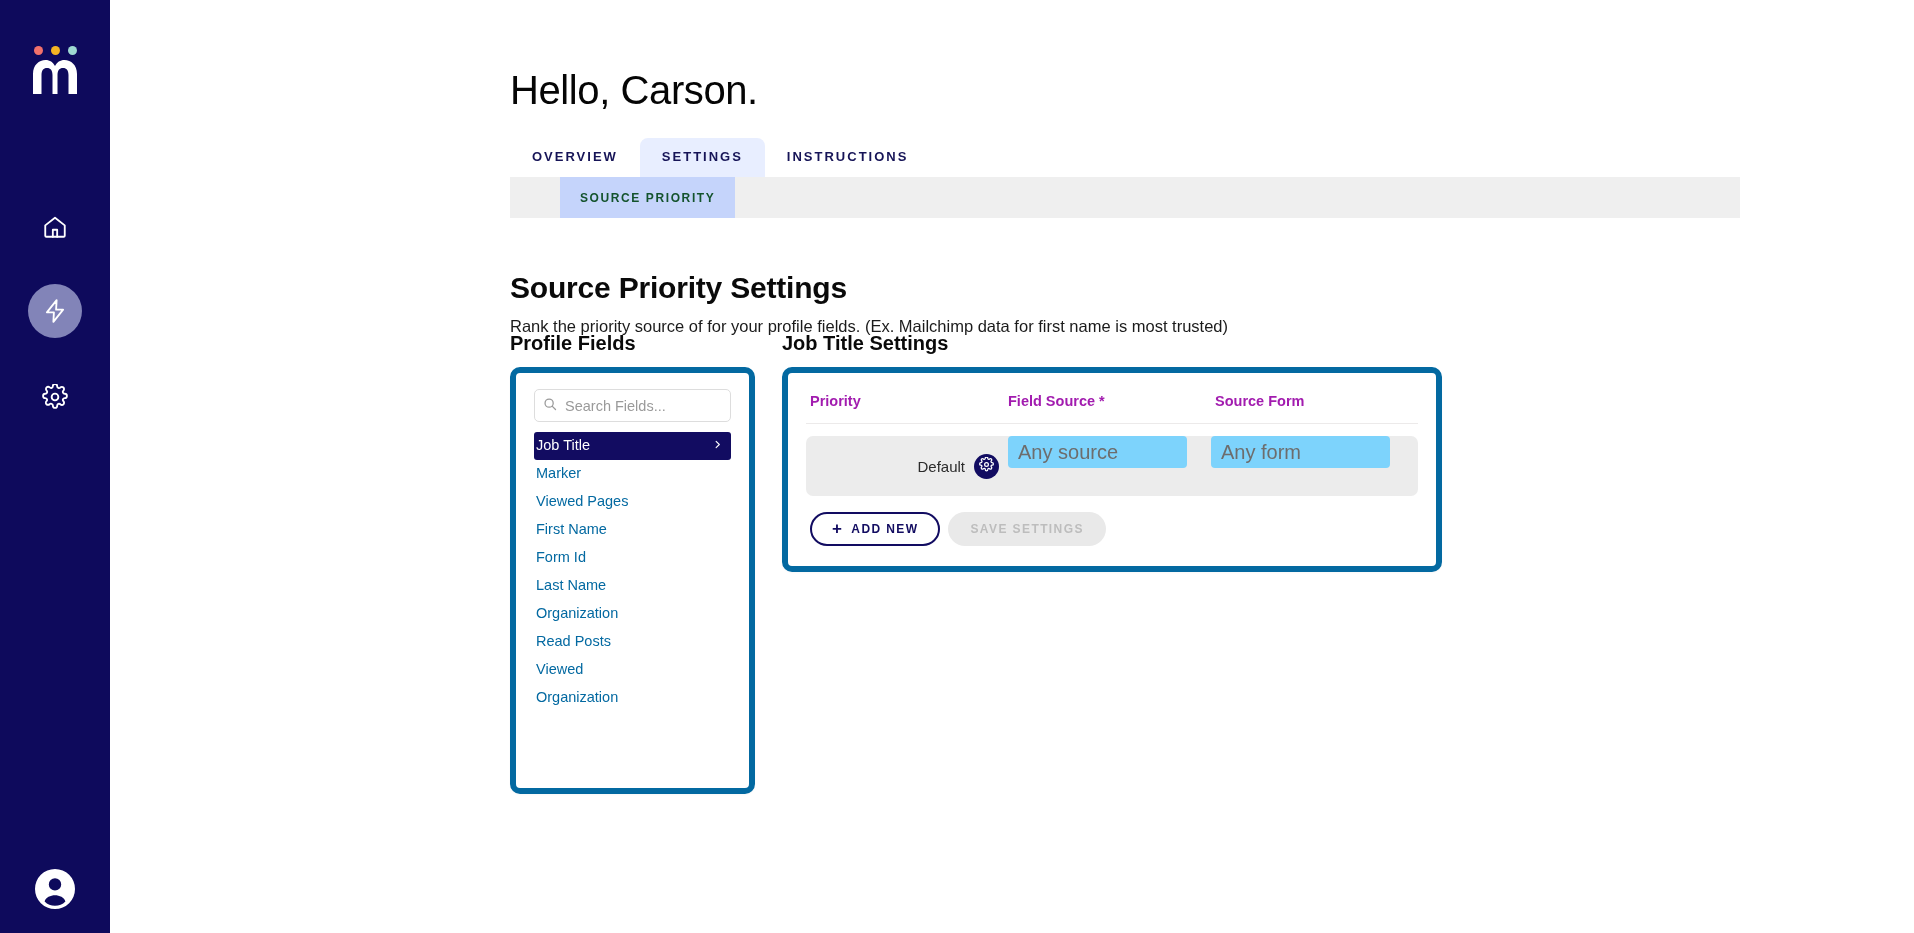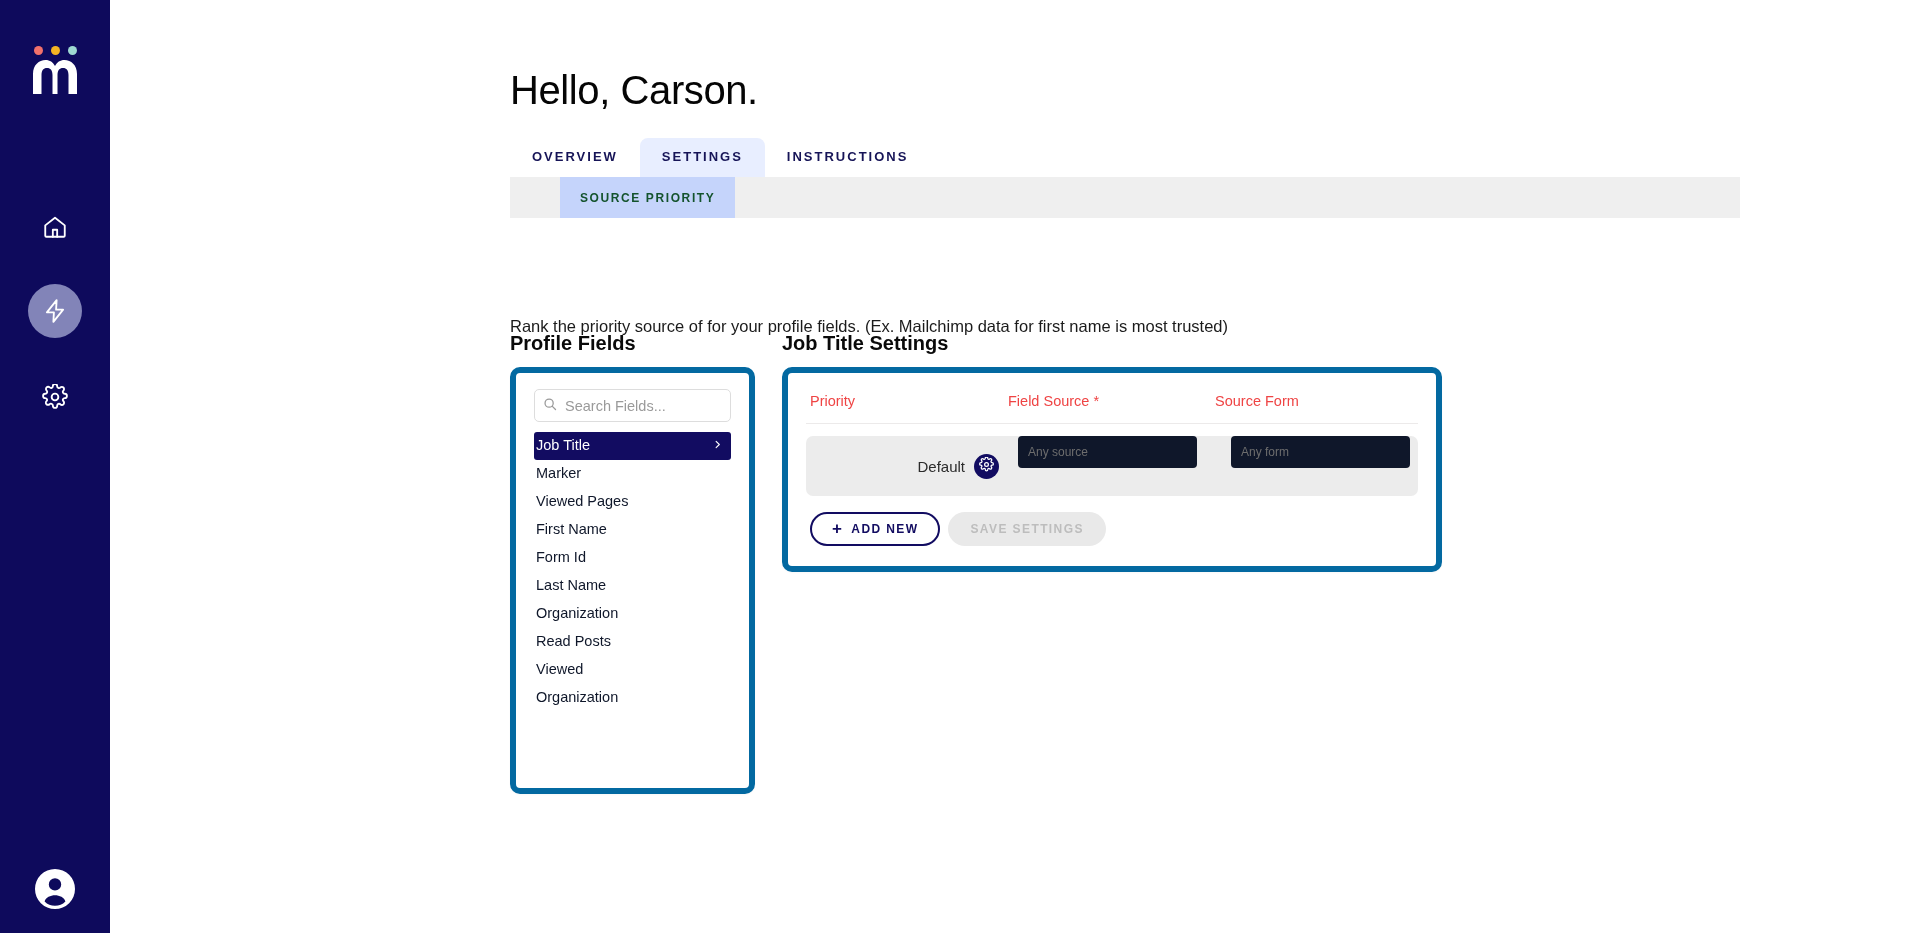--- a/index.html
+++ b/index.html
@@ -282,6 +282,7 @@
       <div class="subtab">SOURCE PRIORITY</div>
     </div>
 
+    <h2 class="page-title">Source Priority Settings</h2>
     <p class="page-desc">Rank the priority source of for your profile fields. (Ex. Mailchimp data for first name is most trusted)</p>
 
     <section class="col-left">

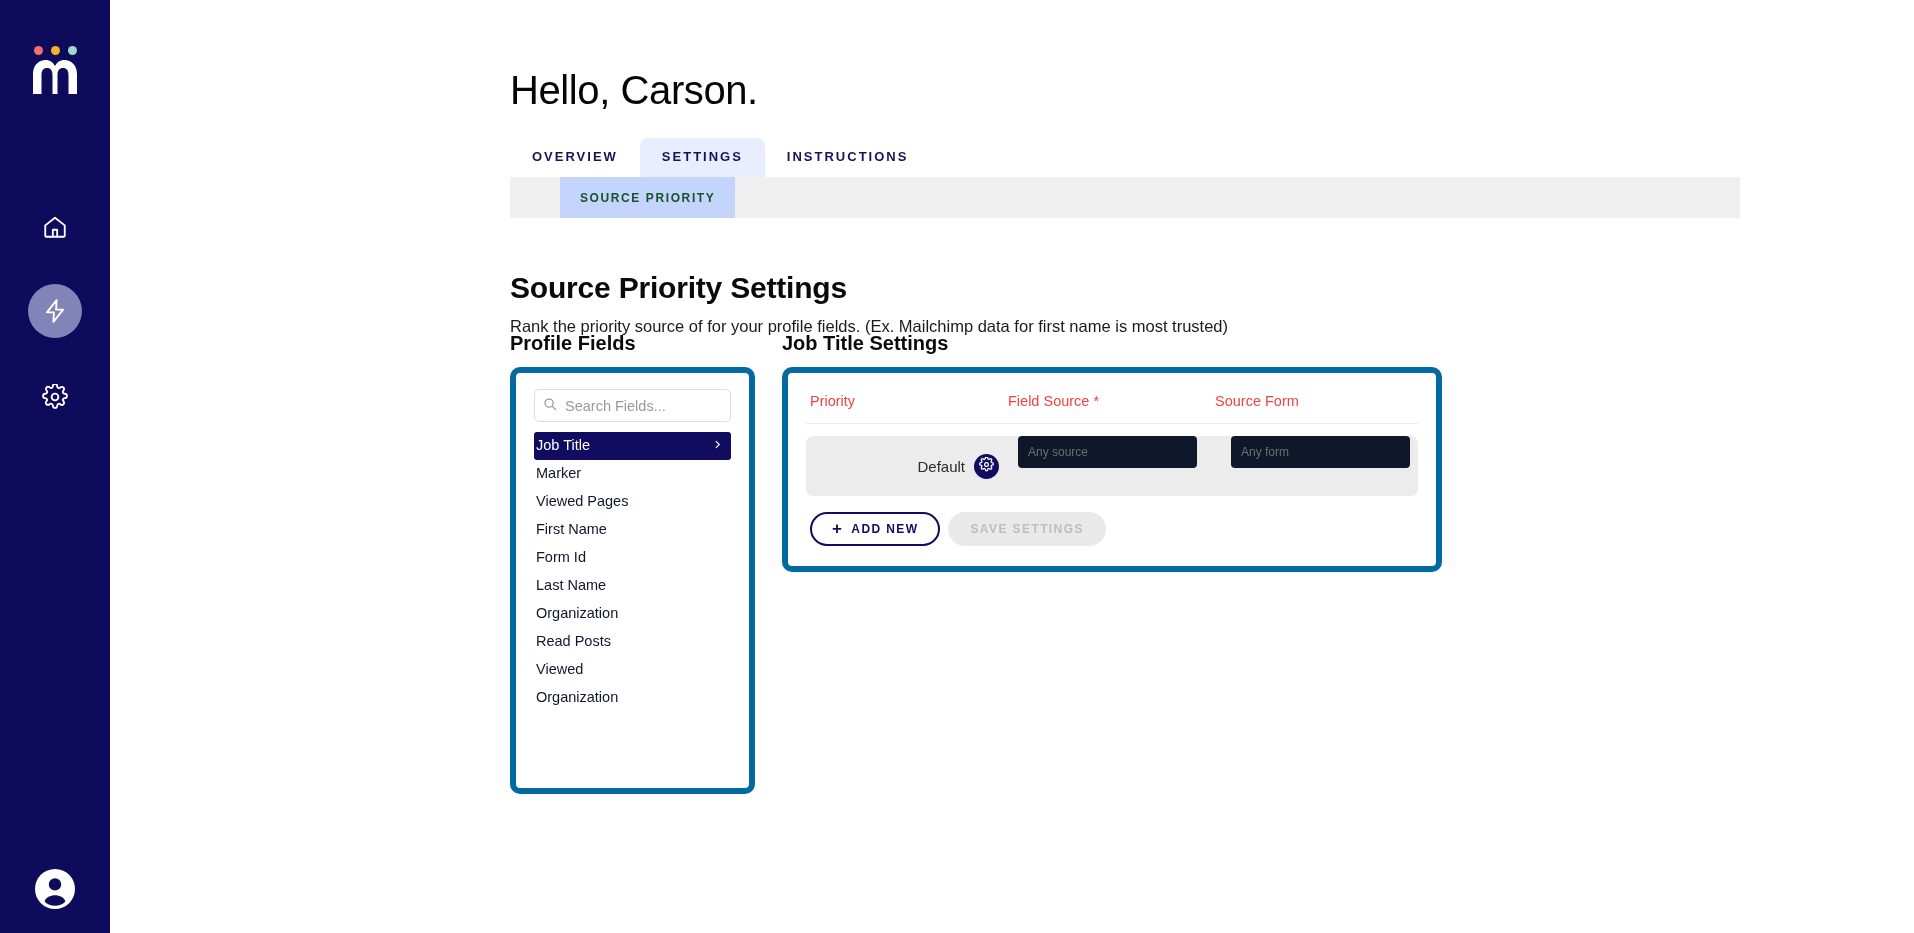--- a/index.html
+++ b/index.html
@@ -157,7 +157,7 @@
     border-bottom: 1px solid #eceaea;
   }
   .th {
-    font-size: 14.5px; font-weight: 400; color: #ef4444;
+    font-size: 14.5px; font-weight: 700; color: #a21caf;
   }
   .th-priority { width: 198px; }
   .th-fieldsource { width: 207px; }

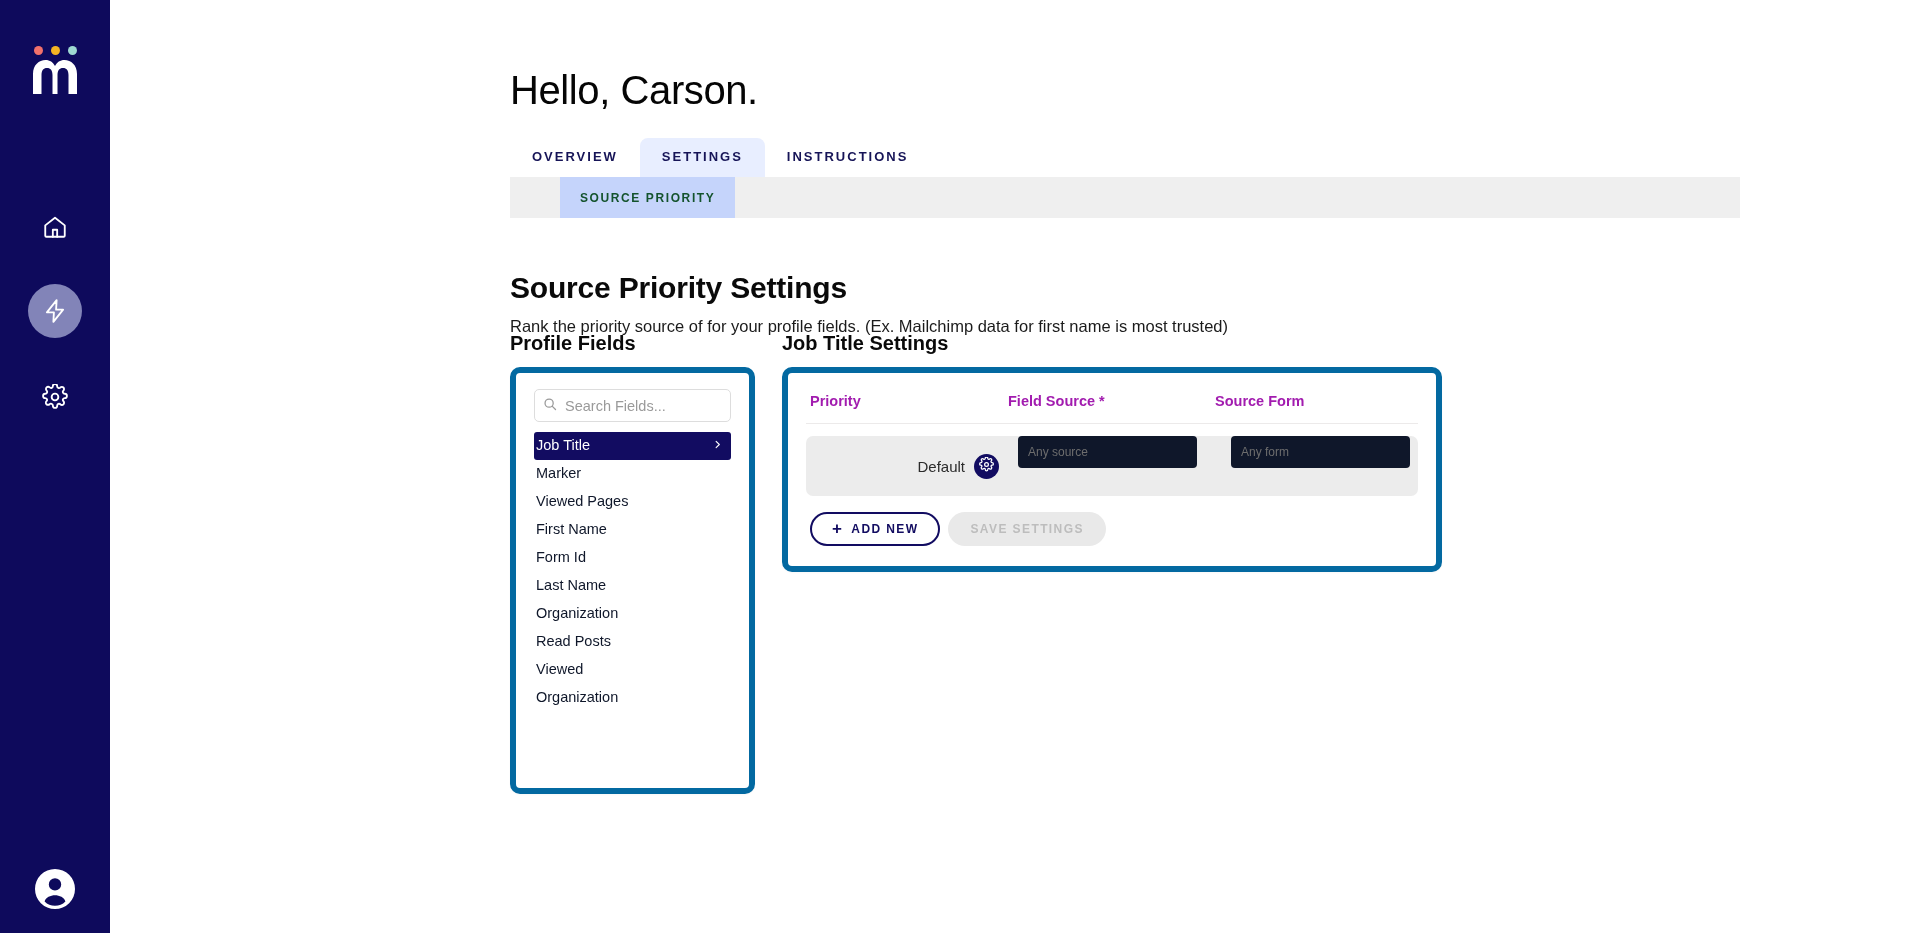--- a/index.html
+++ b/index.html
@@ -184,12 +184,11 @@
     flex: 0 0 auto; cursor: pointer;
   }
   .select-box {
-    height: 32px; border-radius: 4px; background: #0f172a;
+    height: 32px; border-radius: 4px; background: #7dd3fc;
     display: flex; align-items: center;
     padding: 0 10px;
-    font-size: 12px; color: #6d6d6d;
+    font-size: 20px; color: #6d6d6d;
     cursor: pointer;
-    margin-left: 10px;
   }
   .sel-field { width: 179px; margin-right: 24px; }
   .sel-form { width: 179px; }

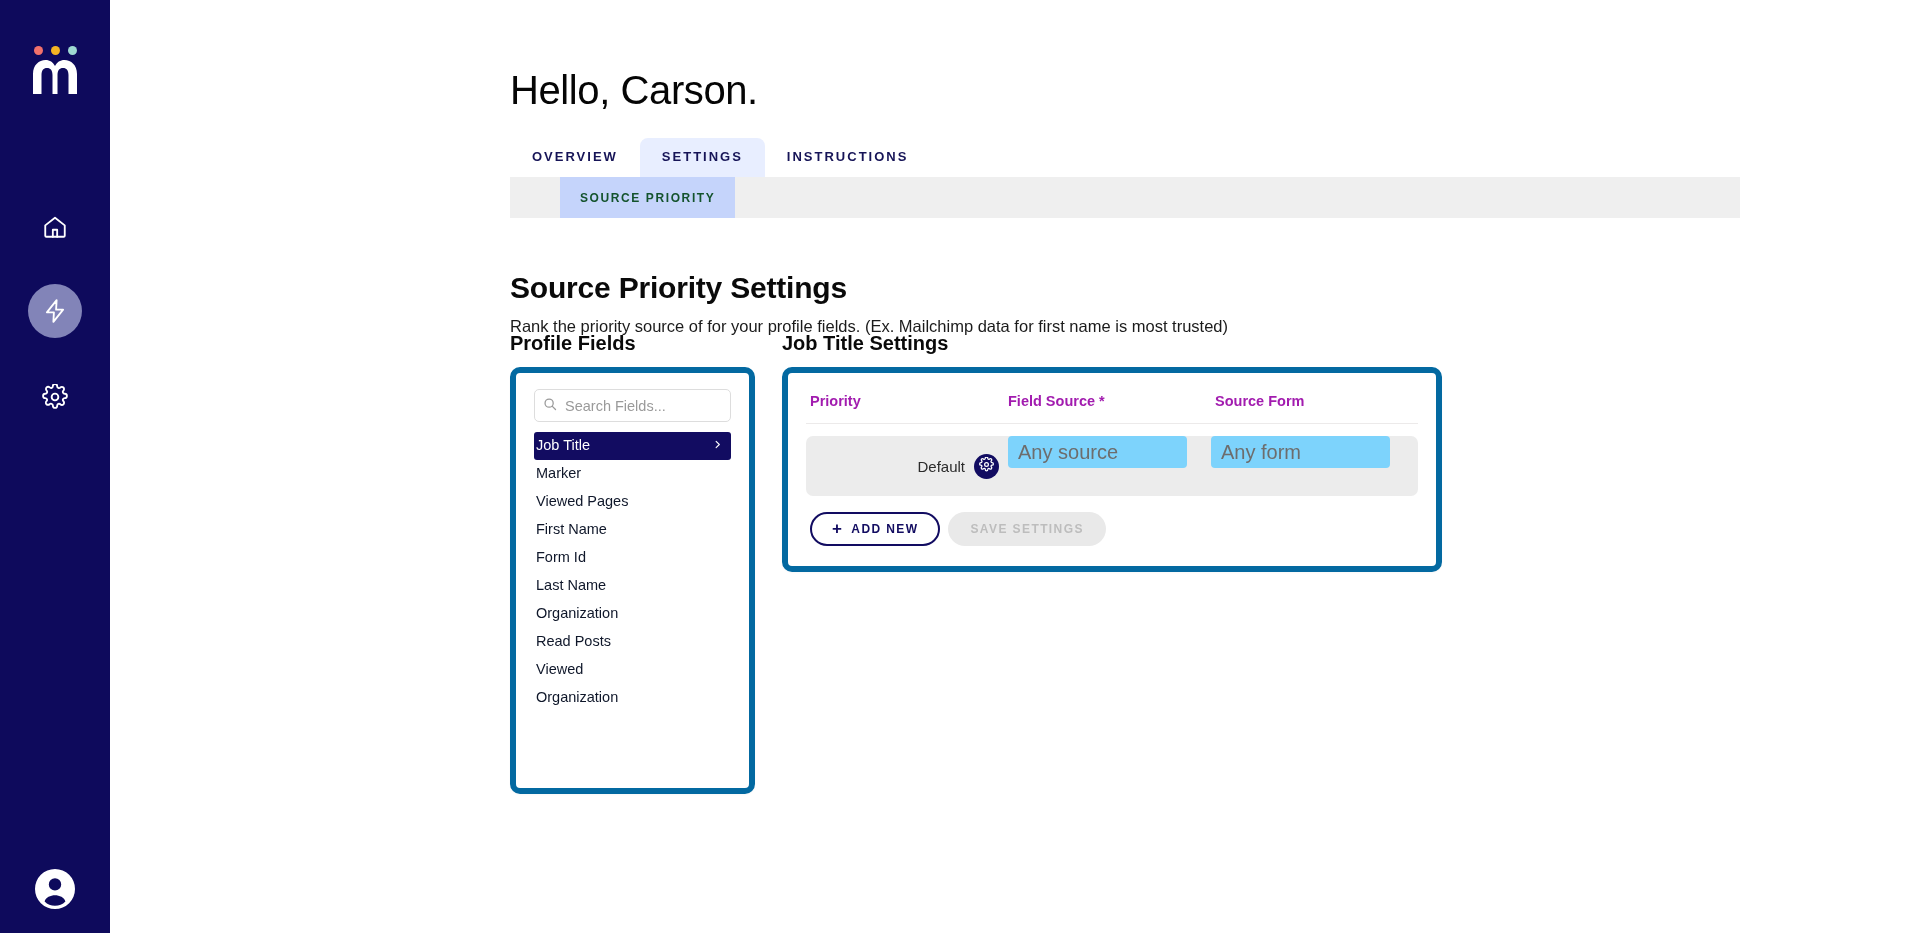--- a/index.html
+++ b/index.html
@@ -136,7 +136,7 @@
   .field-list { list-style: none; margin: 0; padding: 0; }
   .field-item {
     display: flex; align-items: center; justify-content: space-between;
-    font-size: 14.5px; color: #0f172a;
+    font-size: 14.5px; color: #0369a1;
     padding: 3px 8px 4px 2px;
     border-radius: 3px;
     cursor: pointer;

